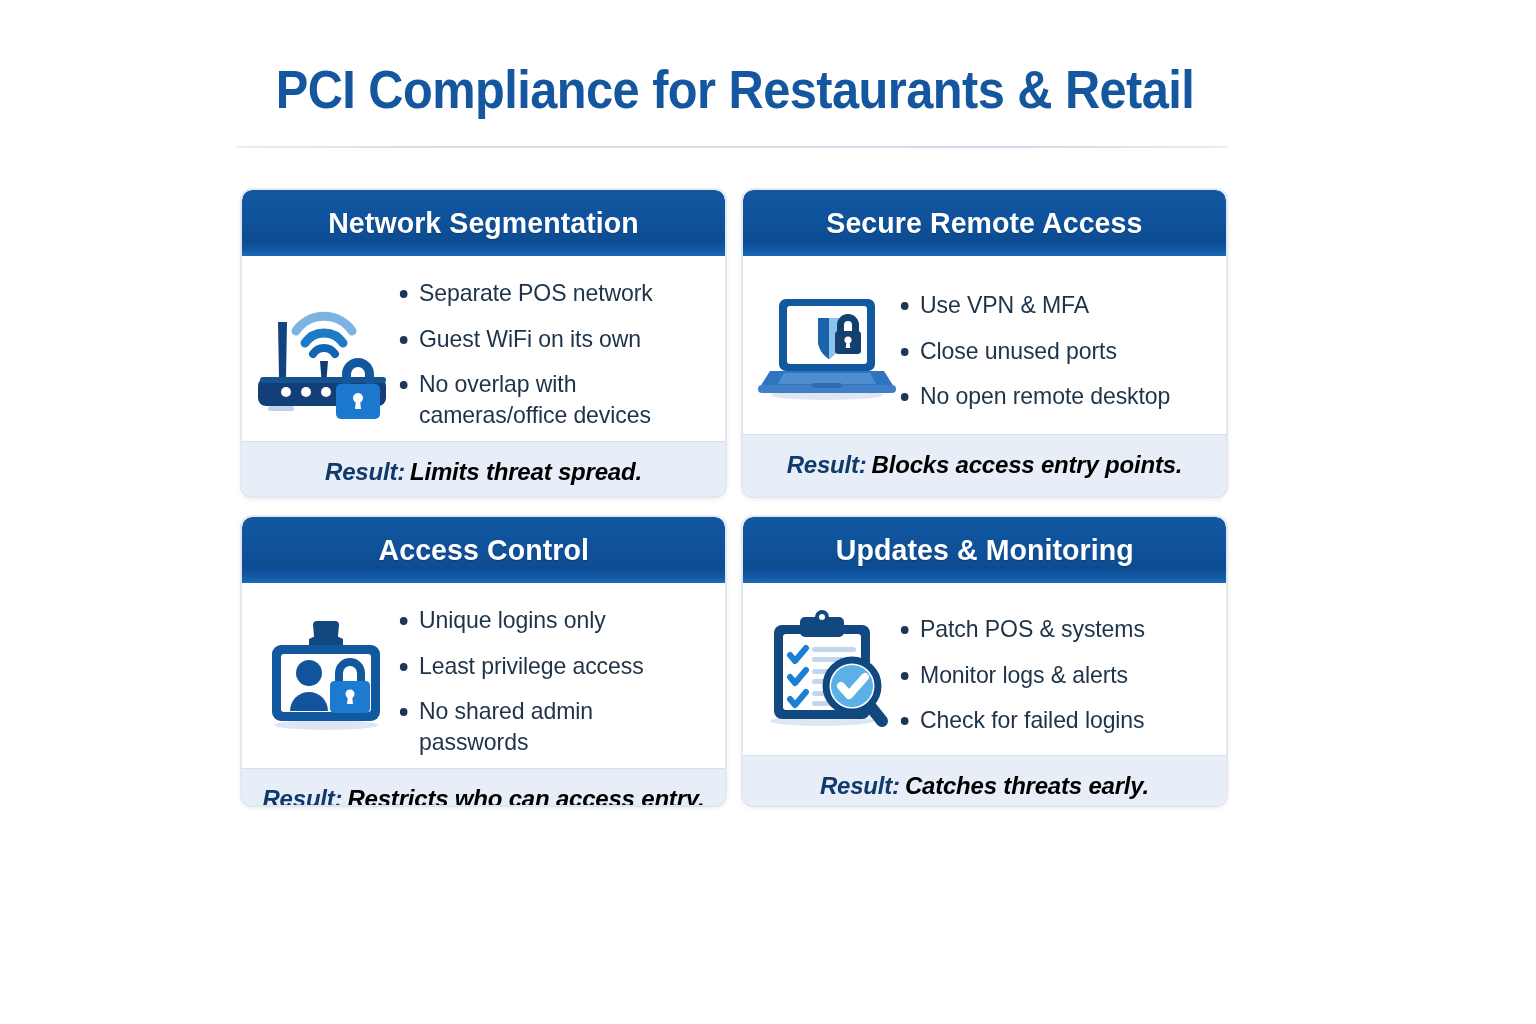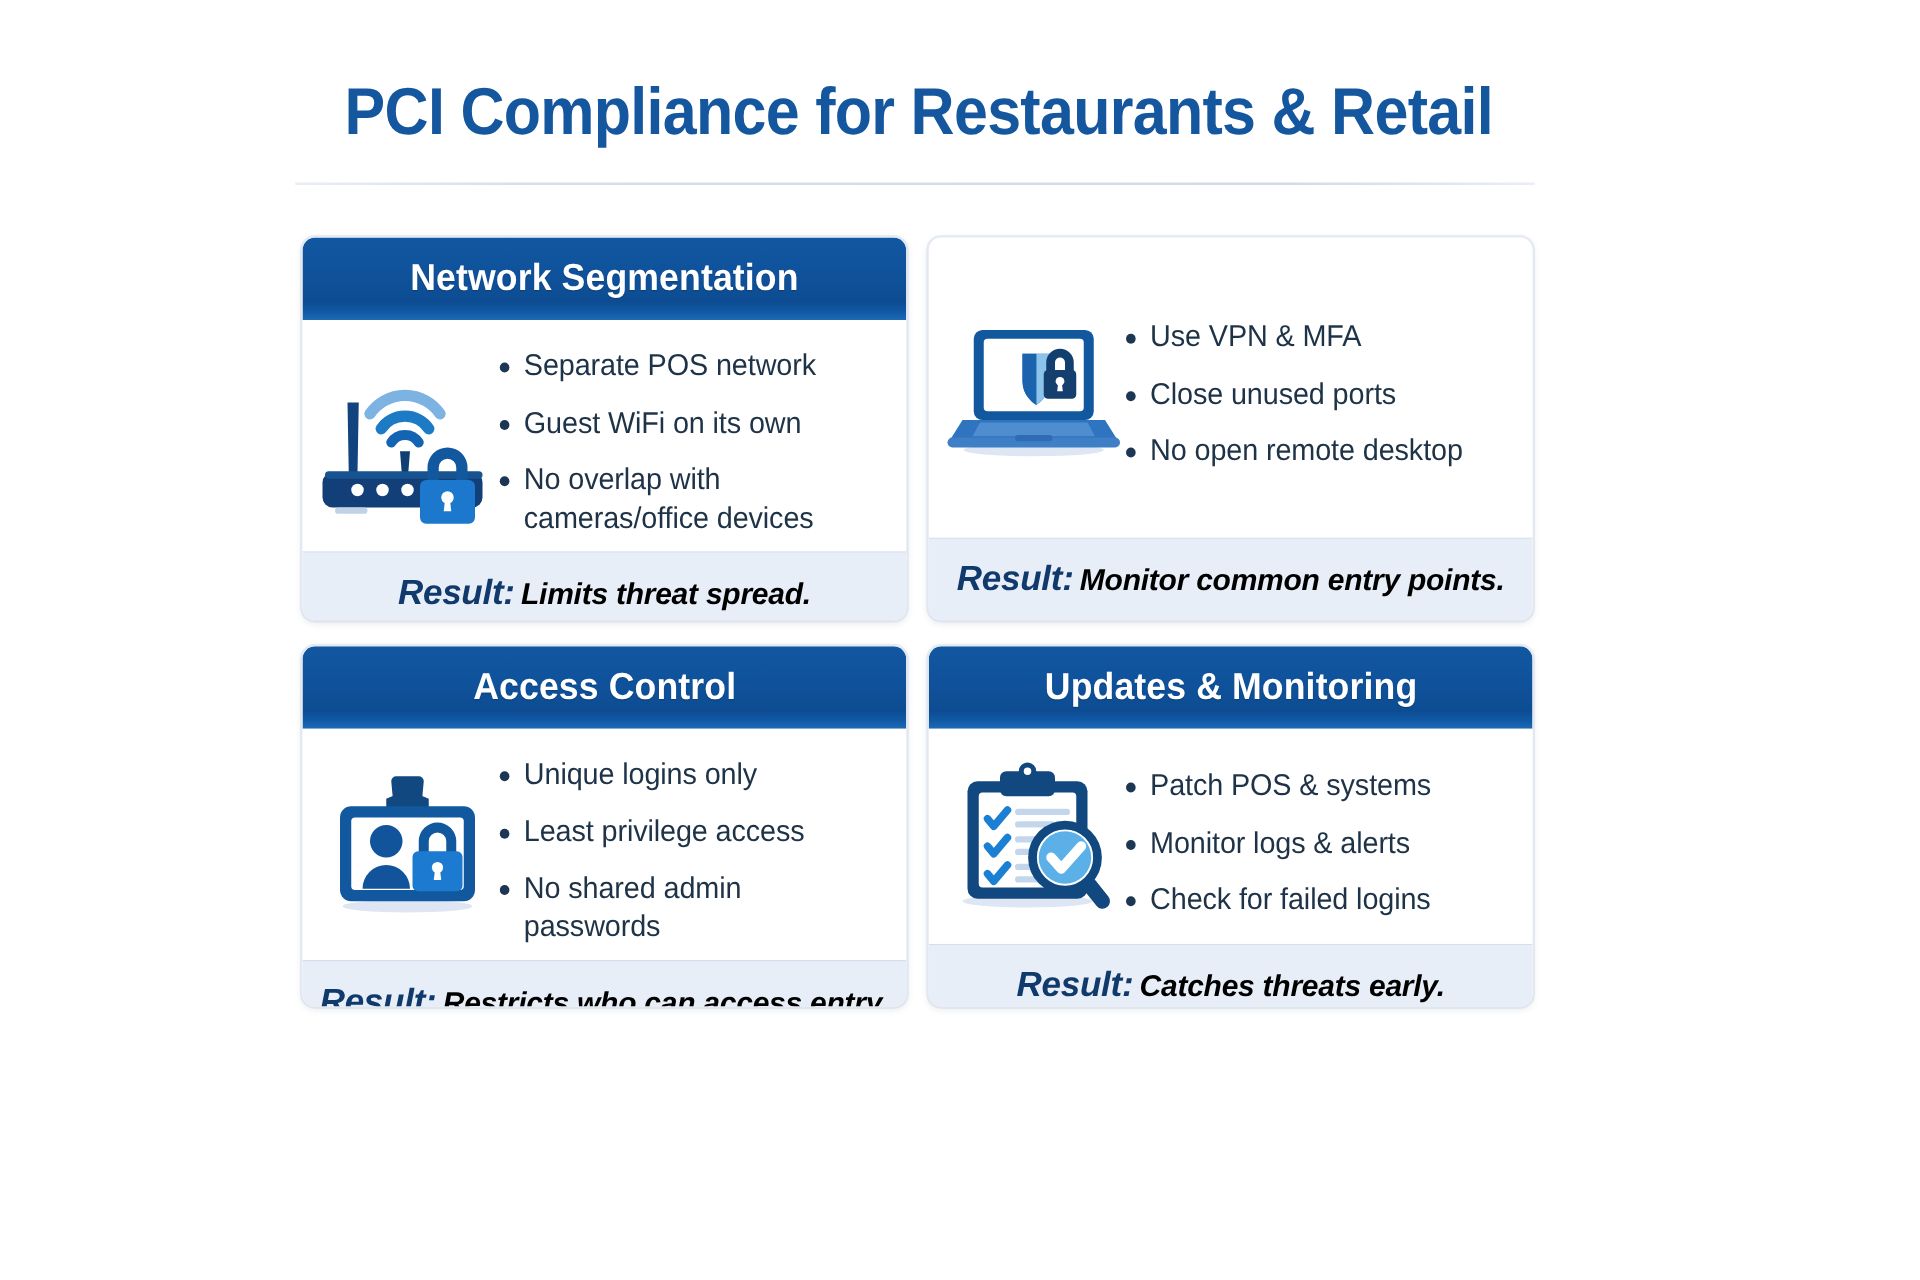--- a/index.html
+++ b/index.html
@@ -219,6 +219,9 @@
     </div>
 
     <div class="card">
+      <div class="card-header">
+        <div class="card-header-title">Secure Remote Access</div>
+      </div>
       <div class="card-body">
         <div class="card-icon">
           <svg width="130" height="124" viewBox="0 0 130 124" aria-hidden="true">

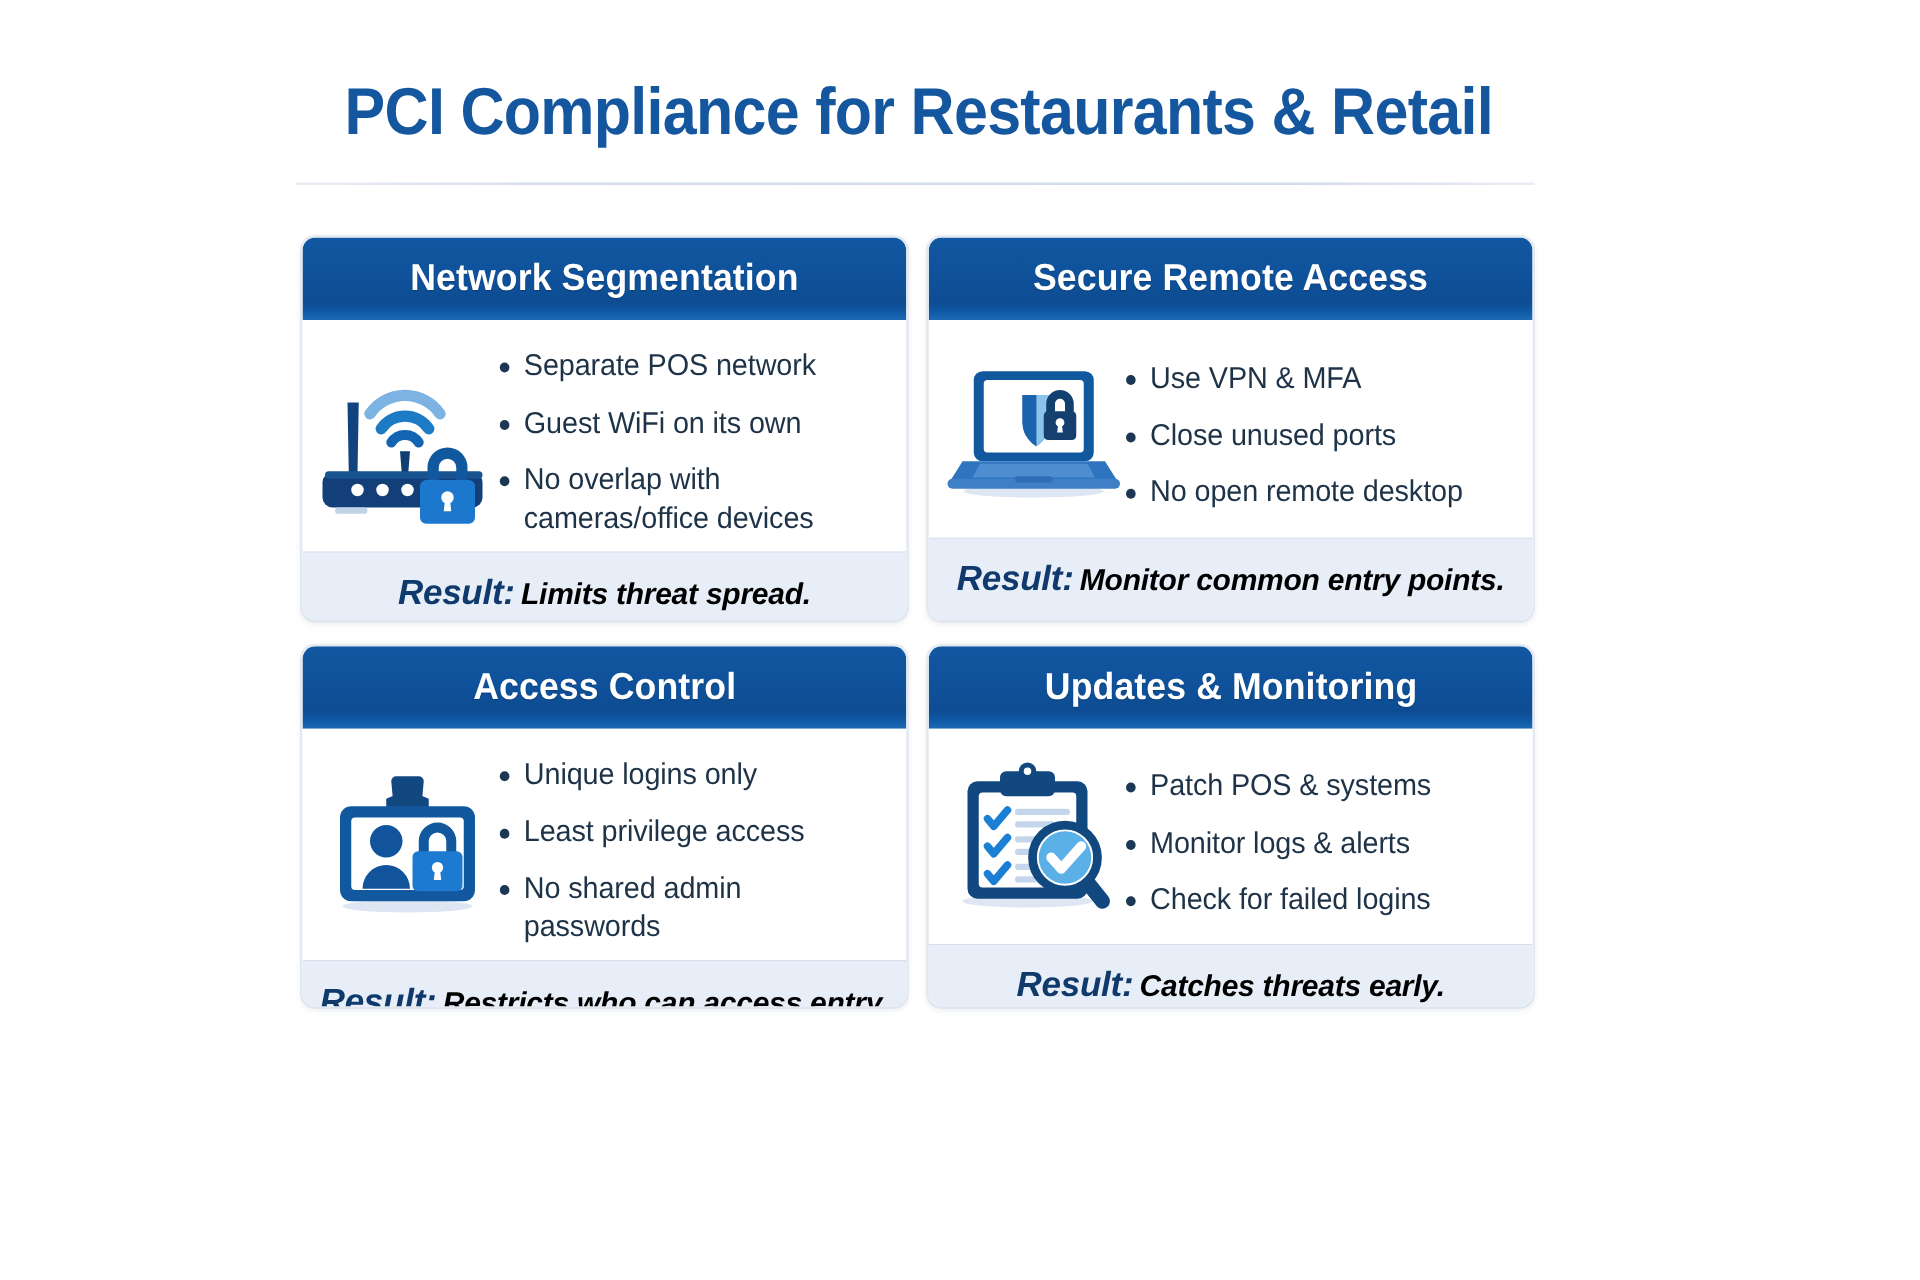--- a/index.html
+++ b/index.html
@@ -144,7 +144,7 @@
   }
   .result-label {
     font-family: "Liberation Sans Narrow", "Liberation Sans", "DejaVu Sans", sans-serif;
-    font-size: 28px;
+    font-size: 24px;
     font-weight: 700;
     font-style: italic;
     color: #0f3a6b;

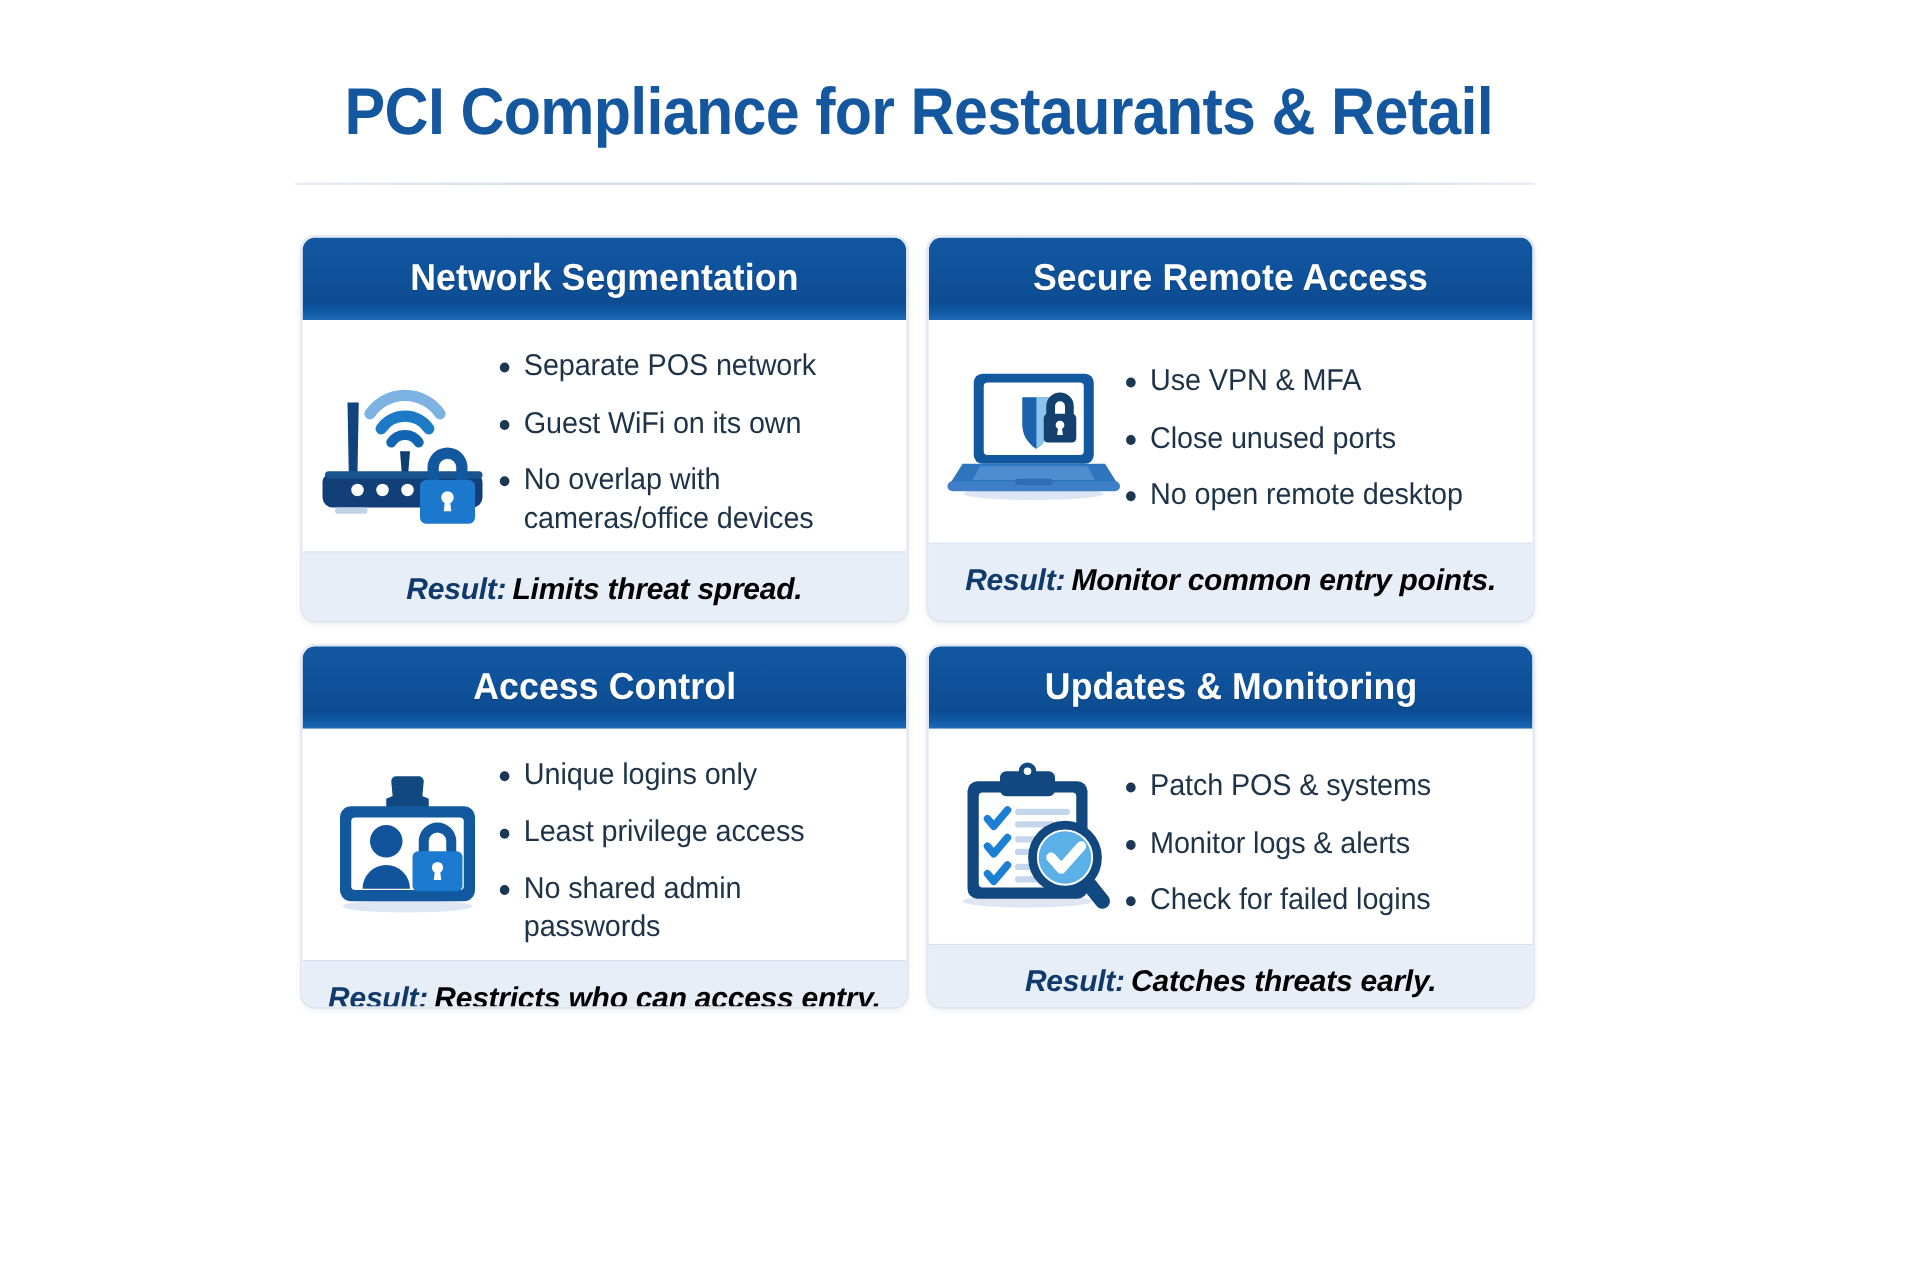--- a/index.html
+++ b/index.html
@@ -252,7 +252,7 @@
         </ul>
       </div>
       <div class="card-footer">
-        <span class="result-label">Result:</span><span class="result-text">Monitor common entry points.</span>
+        <span class="result-label">Result:</span><span class="result-text">Blocks access entry points.</span>
       </div>
     </div>
 

